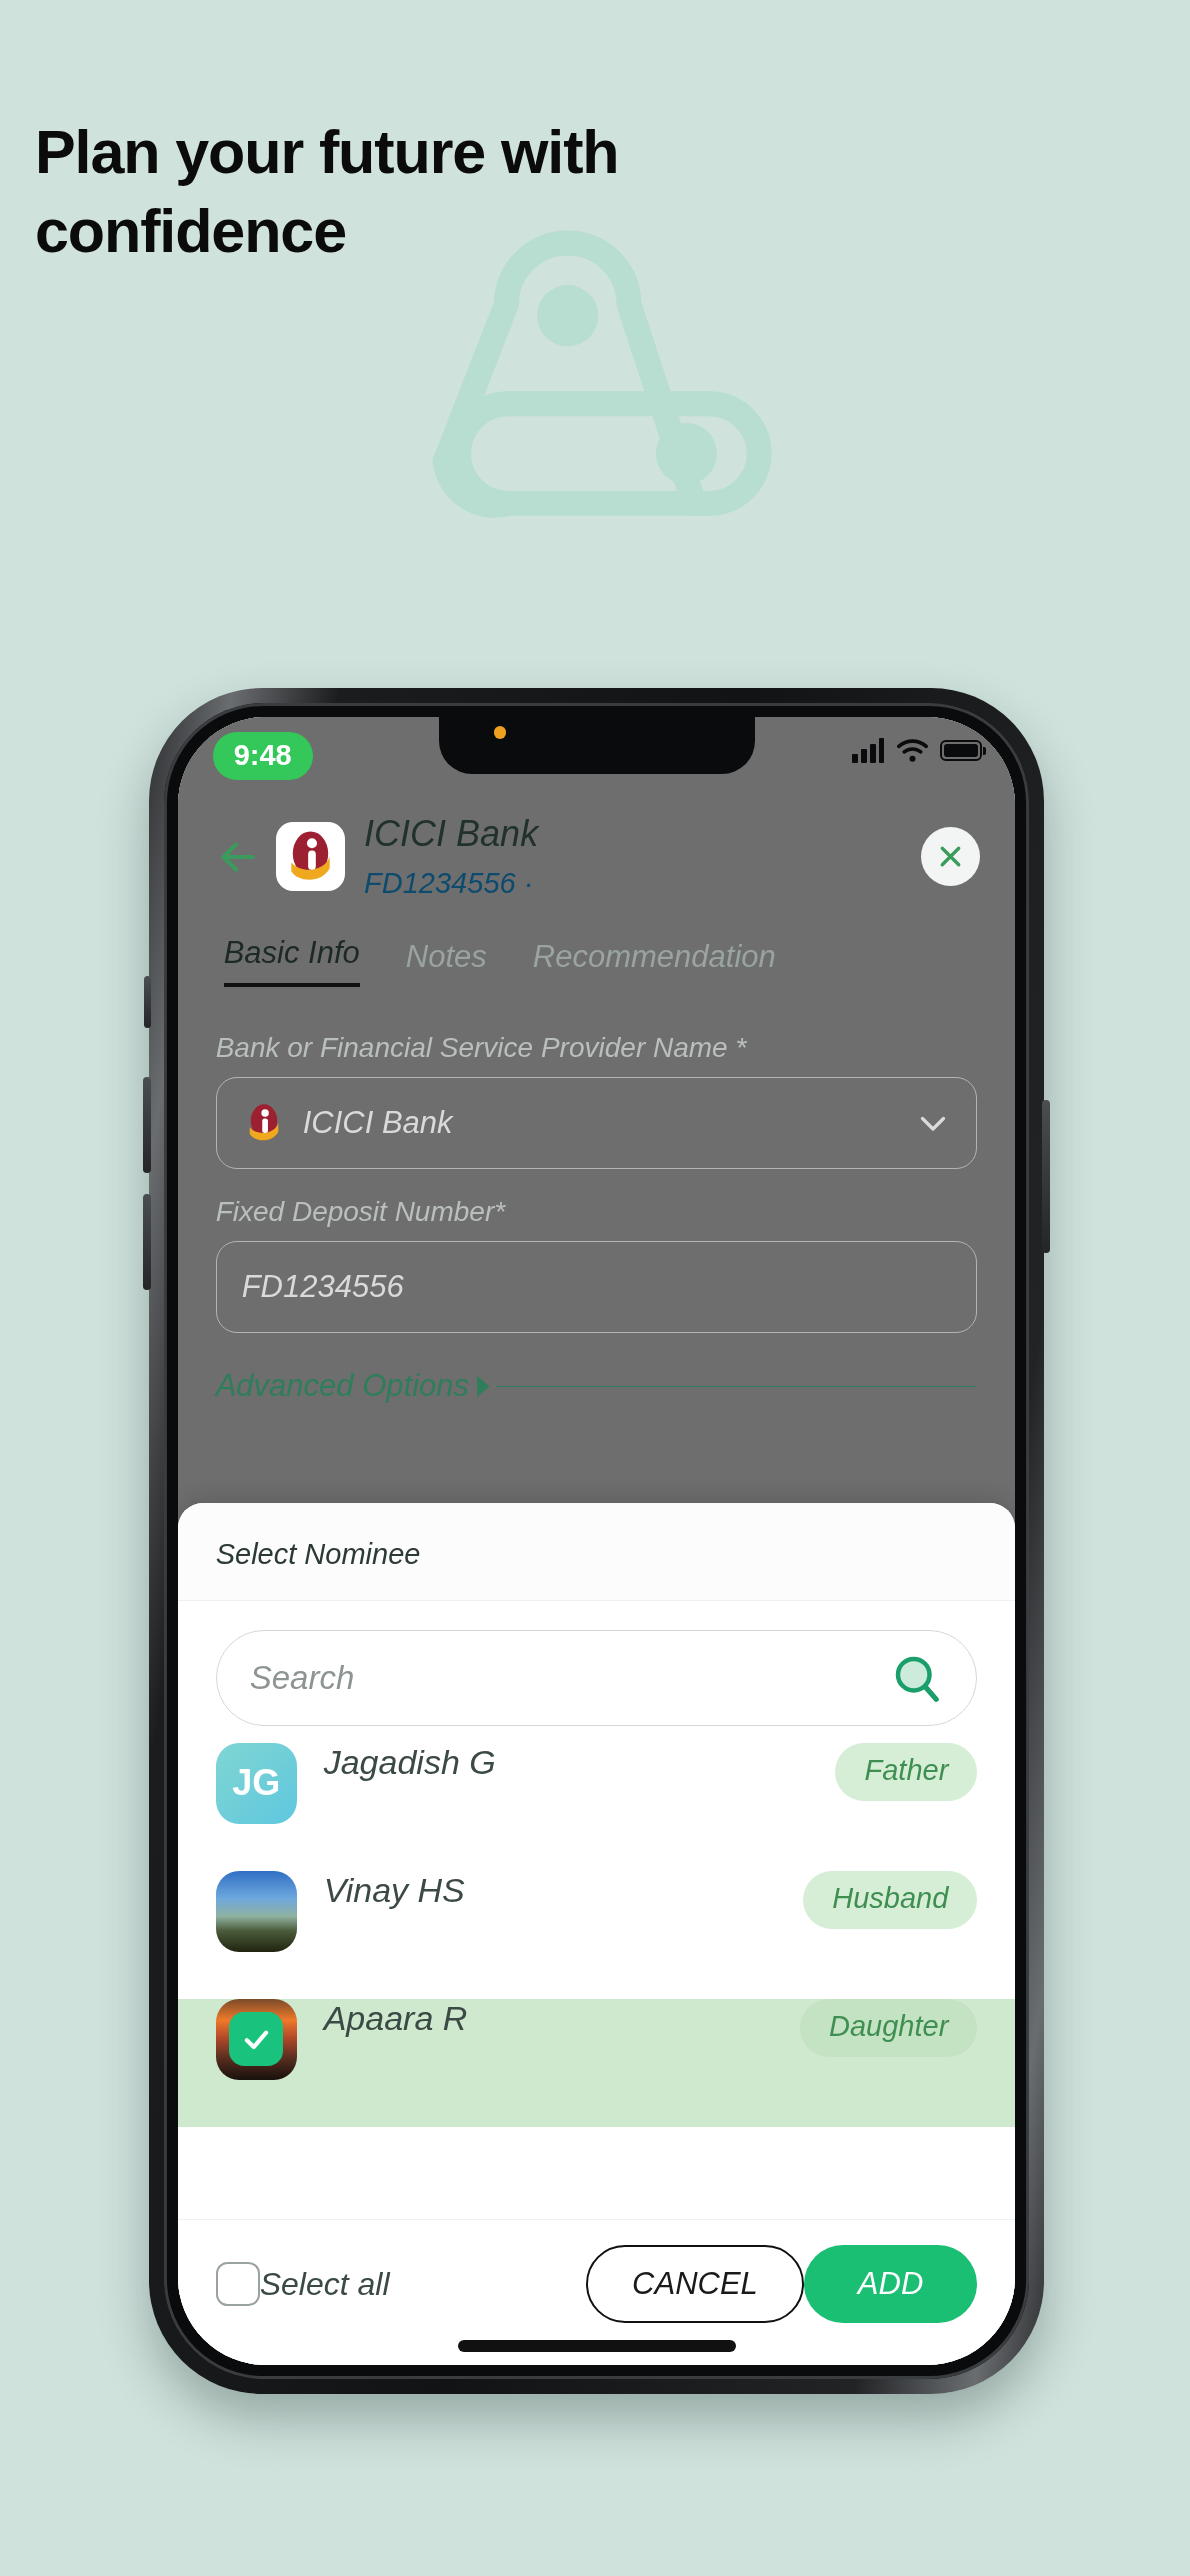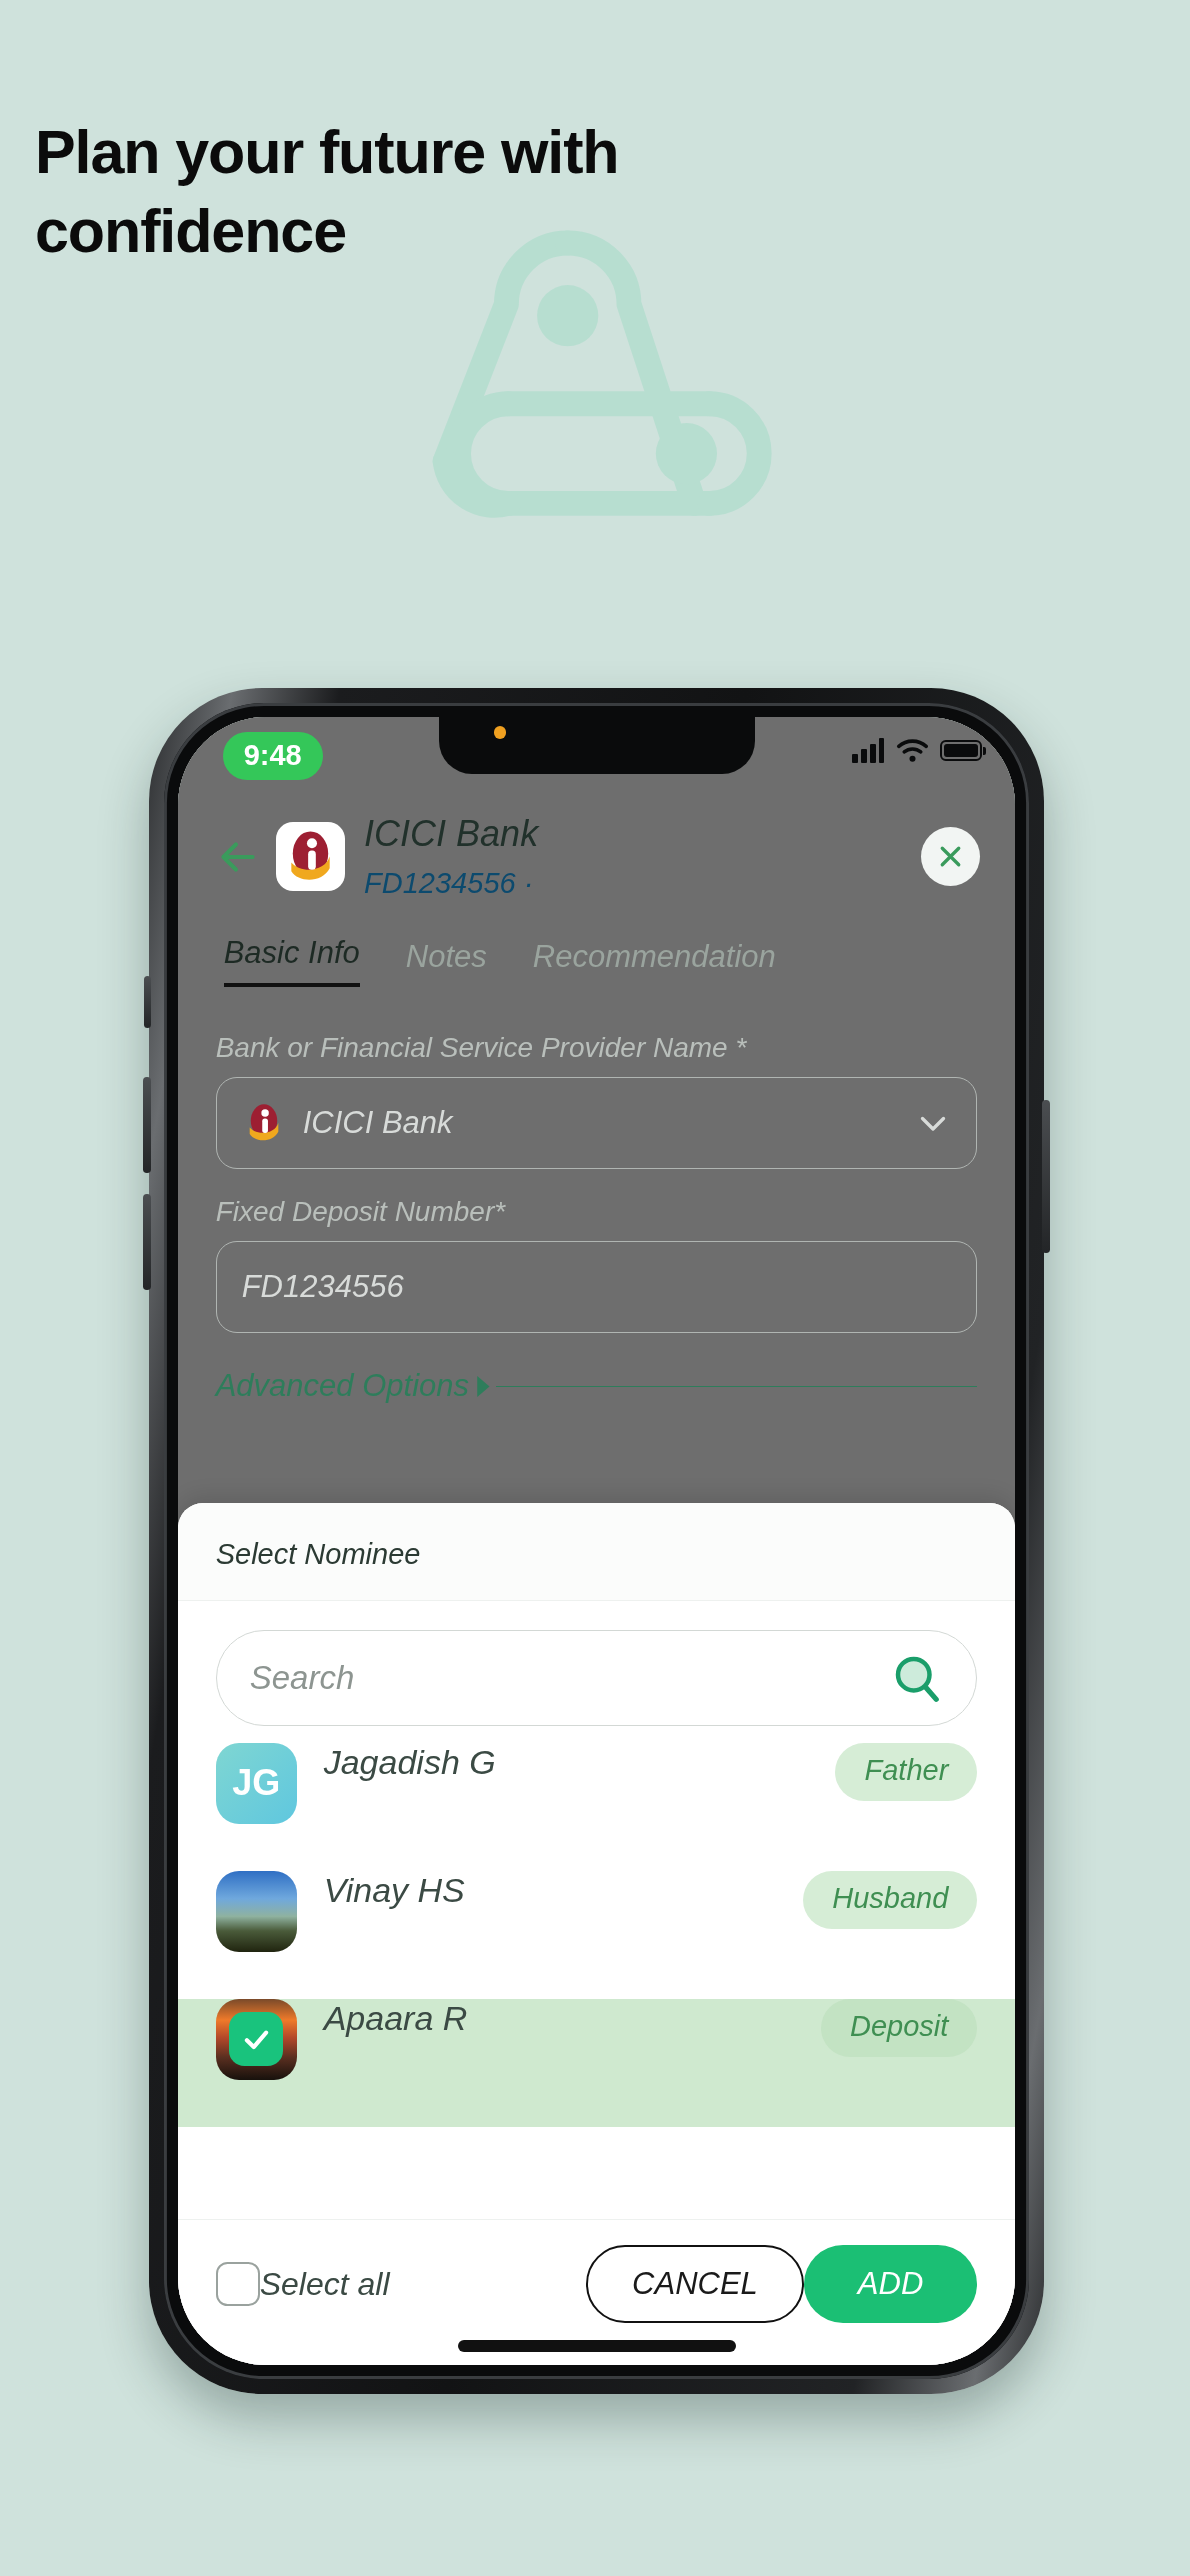--- a/index.html
+++ b/index.html
@@ -57,7 +57,7 @@
     width: 316px; height: 59px; background: #0a0b0c; border-radius: 0 0 33px 33px;
   }
   .clock-pill {
-    position: absolute; left: 45px; top: 15.3px; background: #34c759; color: #fff;
+    position: absolute; left: 35px; top: 15.3px; background: #34c759; color: #fff;
     border-radius: 25px; padding: 6.7px 21px 8.6px; font-size: 29px; font-weight: 600;
     font-family: "Liberation Sans", sans-serif;
   }

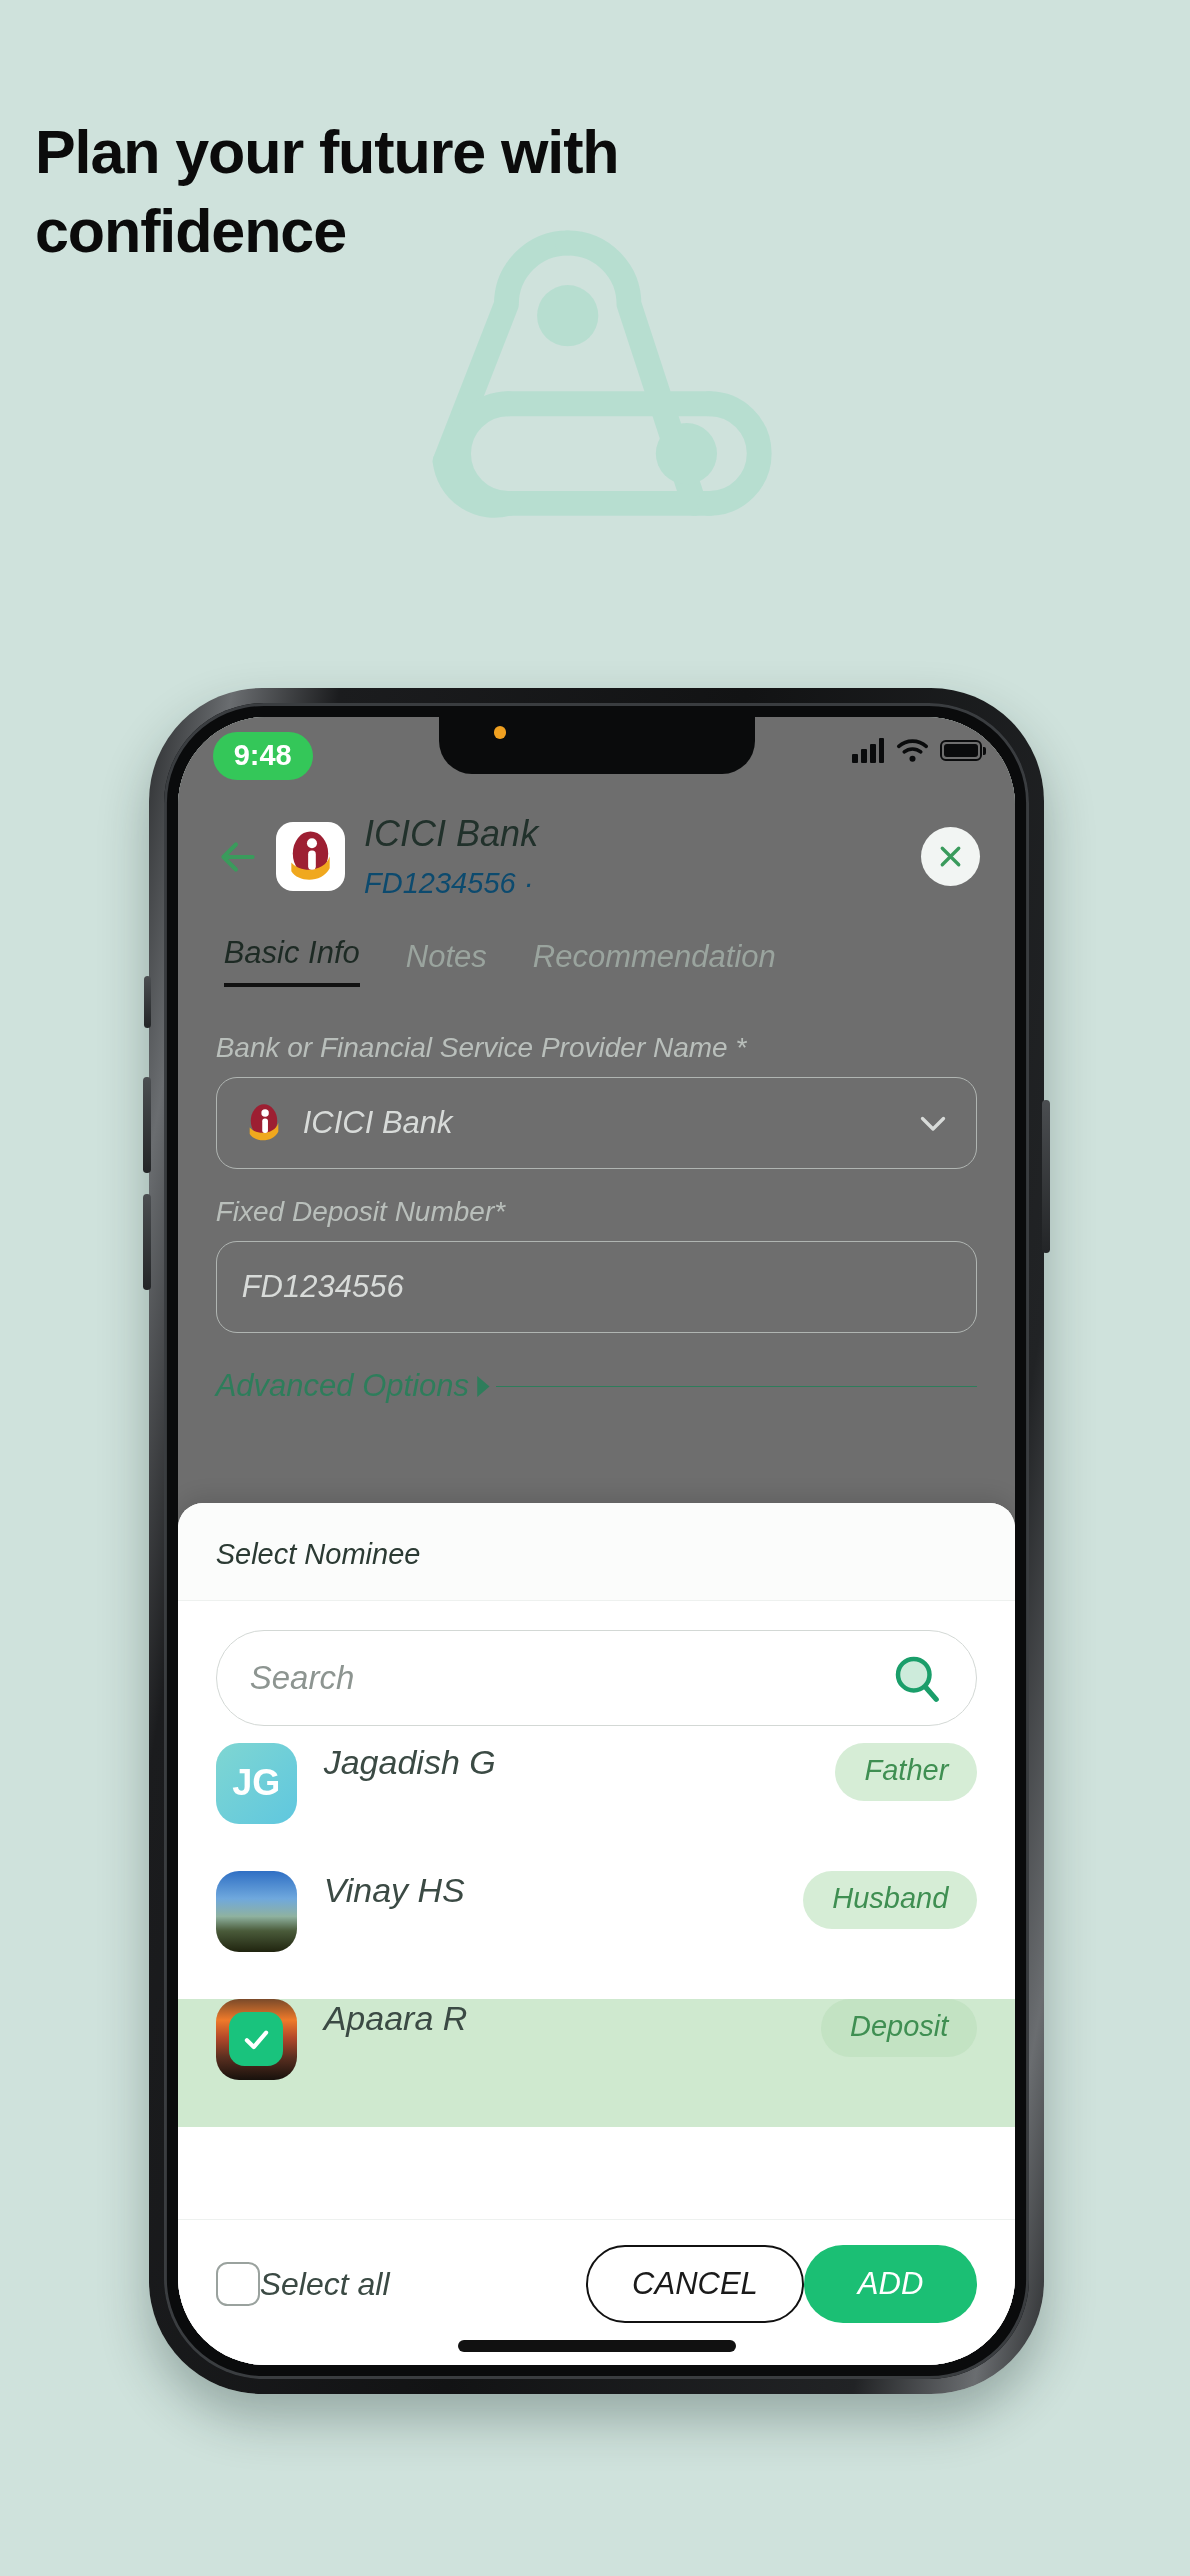--- a/index.html
+++ b/index.html
@@ -290,7 +290,7 @@
                 </span>
               </span>
               <span class="row-name">Apaara R</span>
-              <span class="chip">Deposit</span>
+              <span class="chip">Daughter</span>
             </div>
 
           </div>

